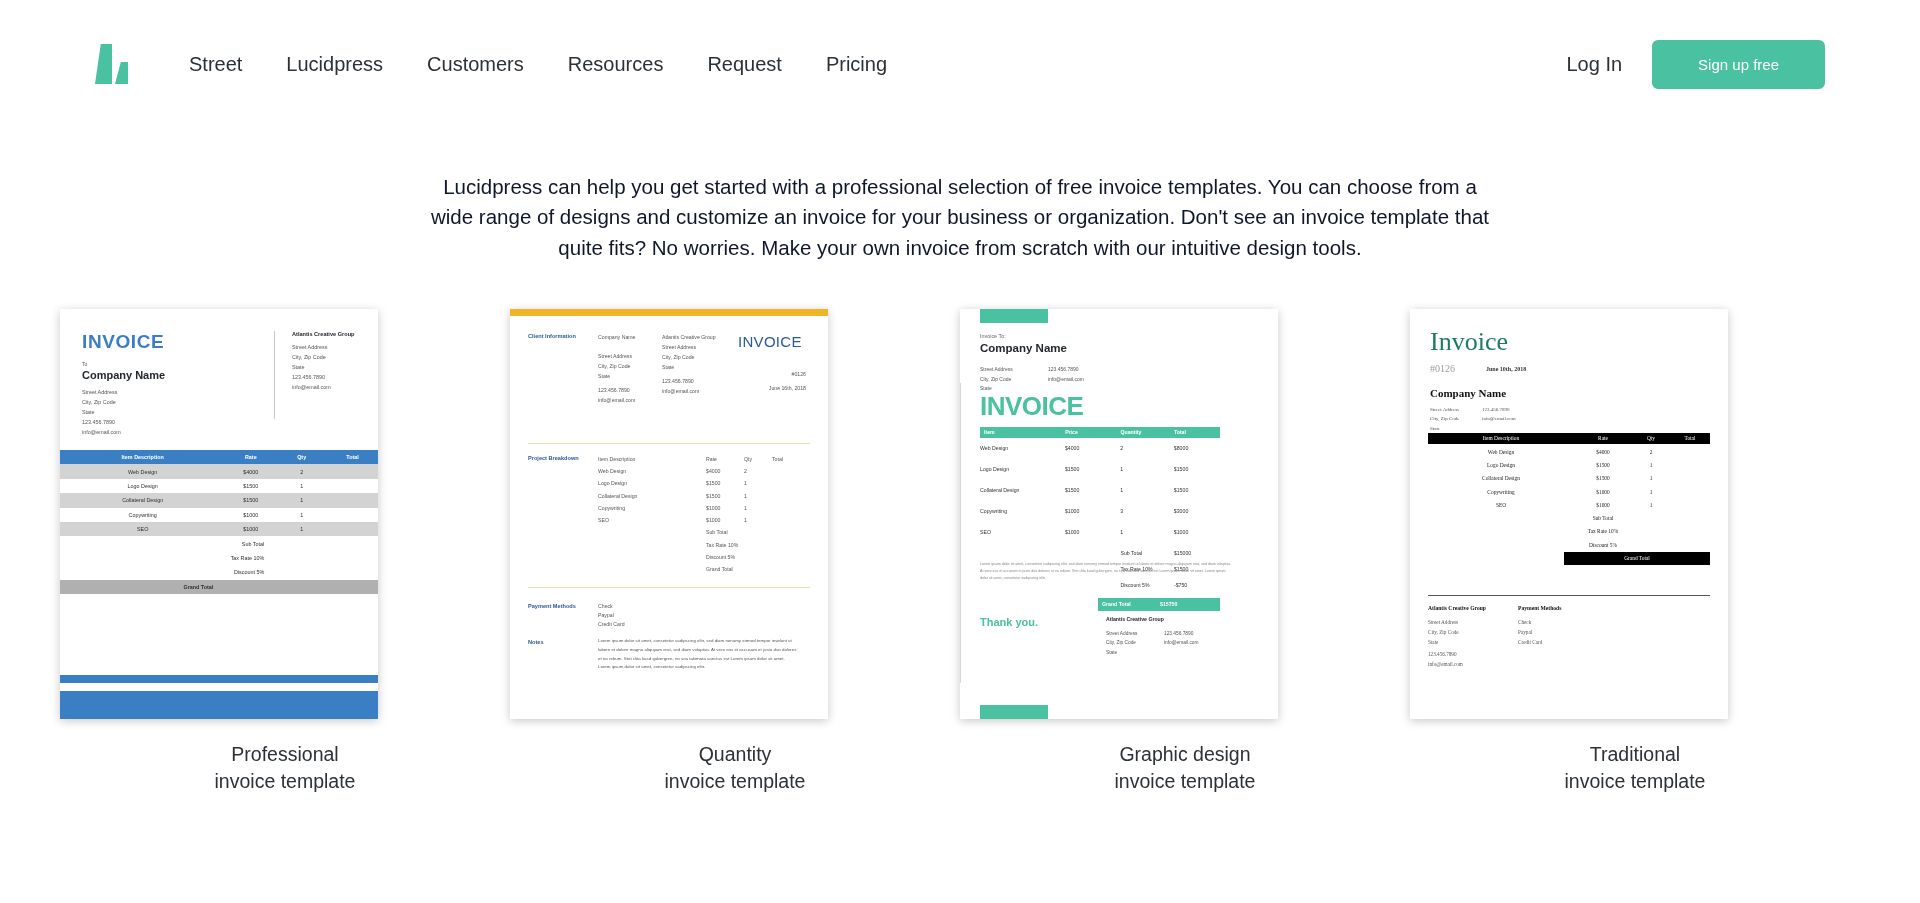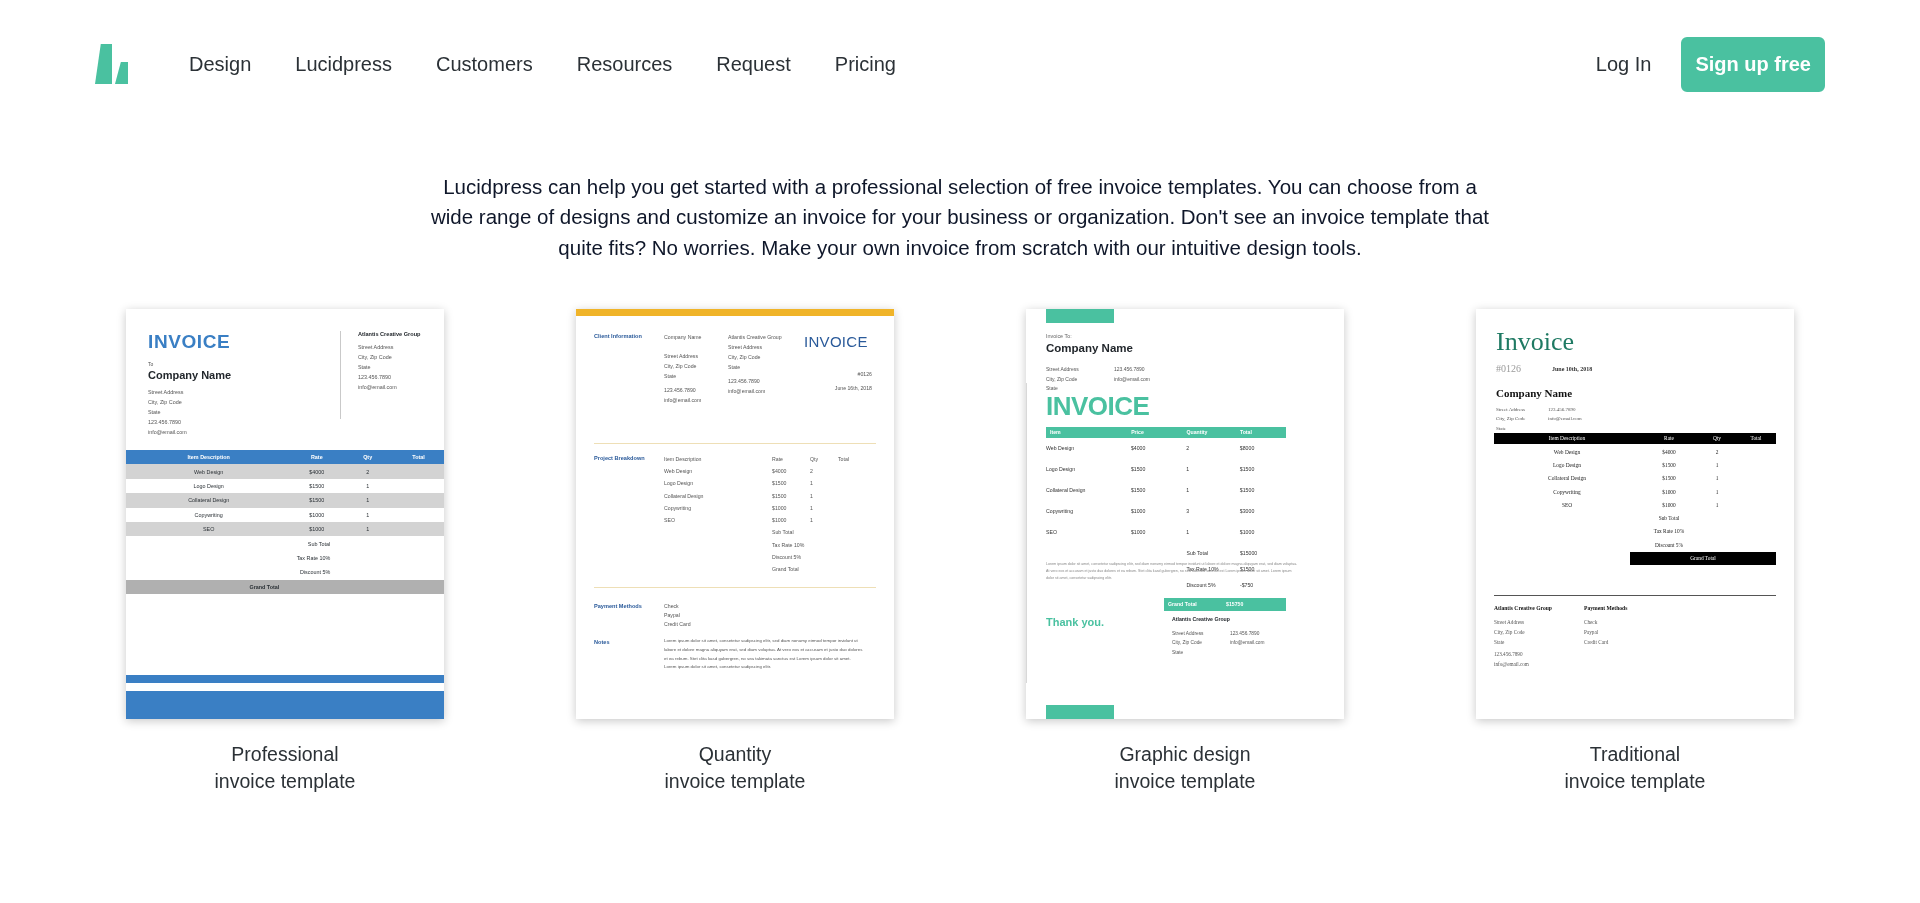--- a/index.html
+++ b/index.html
@@ -185,7 +185,7 @@
   </div>
 
   <nav class="nav">
-    <span class="nav-item">Design</span>
+    <span class="nav-item">Street</span>
     <span class="nav-item">Lucidpress</span>
     <span class="nav-item">Customers</span>
     <span class="nav-item">Resources</span>

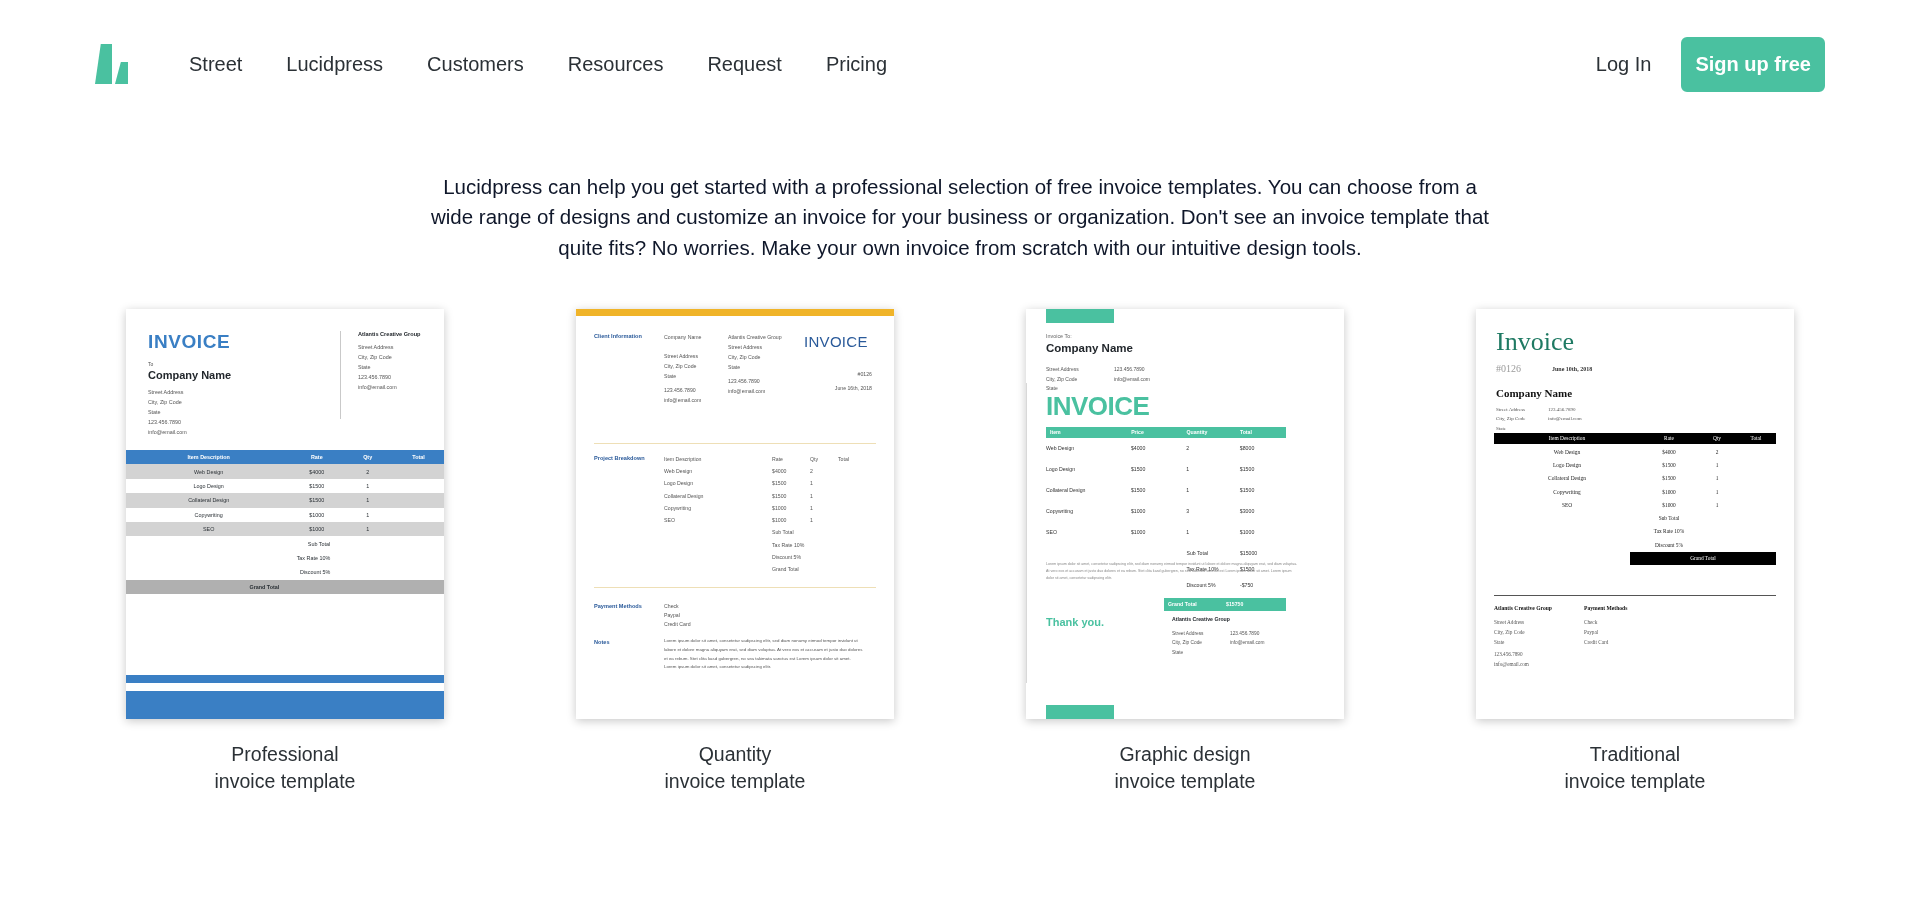--- a/index.html
+++ b/index.html
@@ -46,8 +46,8 @@
   .header-right { margin-left: auto; display: flex; align-items: center; gap: 18px; }
   .login-link { font-size: 20px; color: #2b3136; cursor: pointer; padding: 8px 12px; }
   .btn {
-    font-size: 20px; font-weight: 700; border-radius: 6px;
-    padding: 14px 12px; cursor: pointer; white-space: nowrap;
+    font-size: 15px; font-weight: 400; border-radius: 6px;
+    padding: 14px 44px; cursor: pointer; white-space: nowrap;
     font-family: "Liberation Sans", sans-serif;
   }
   .btn-primary { background: #4ac1a0; color: #ffffff; border: 2px solid #4ac1a0; }

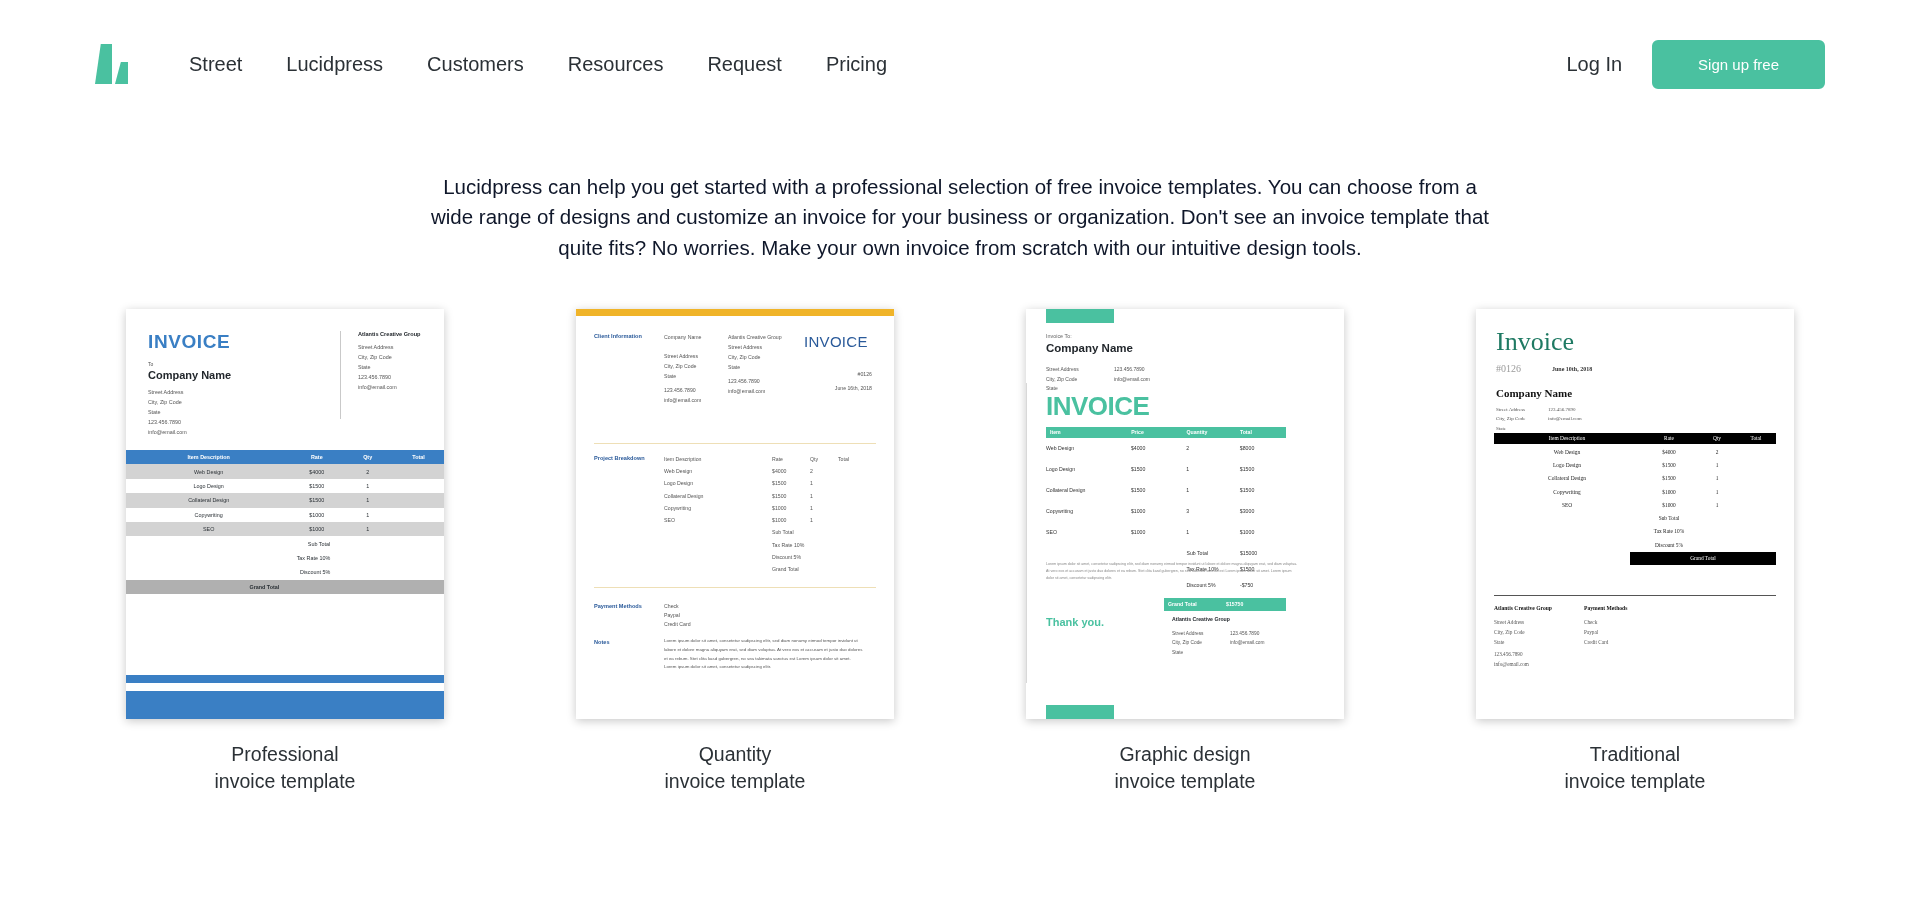--- a/index.html
+++ b/index.html
@@ -71,7 +71,7 @@
     grid-template-columns: repeat(4, 1fr);
     padding: 0 60px;
   }
-  .cell { display: flex; flex-direction: column; align-items: center; }
+  .cell { display: flex; flex-direction: column; }
   .card {
     width: 318px; height: 410px;
     background: #fff;

